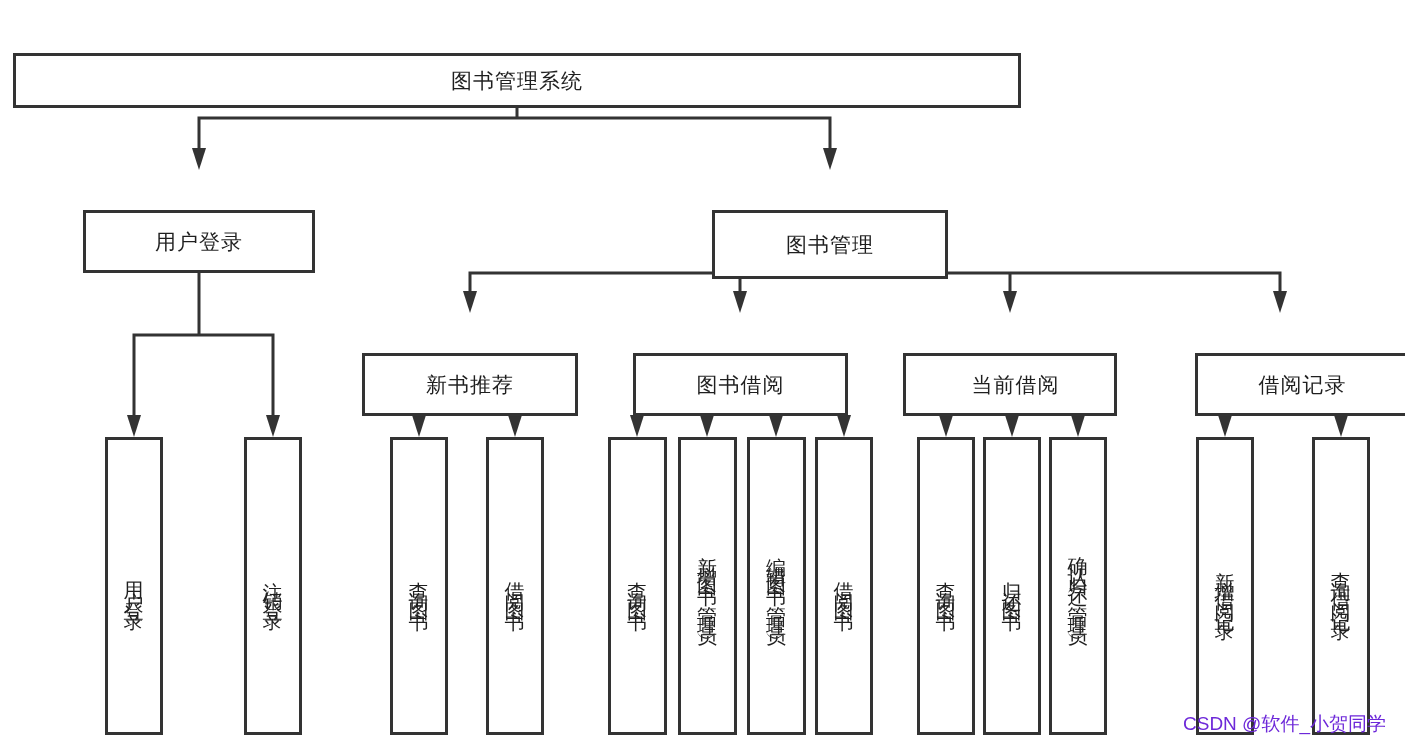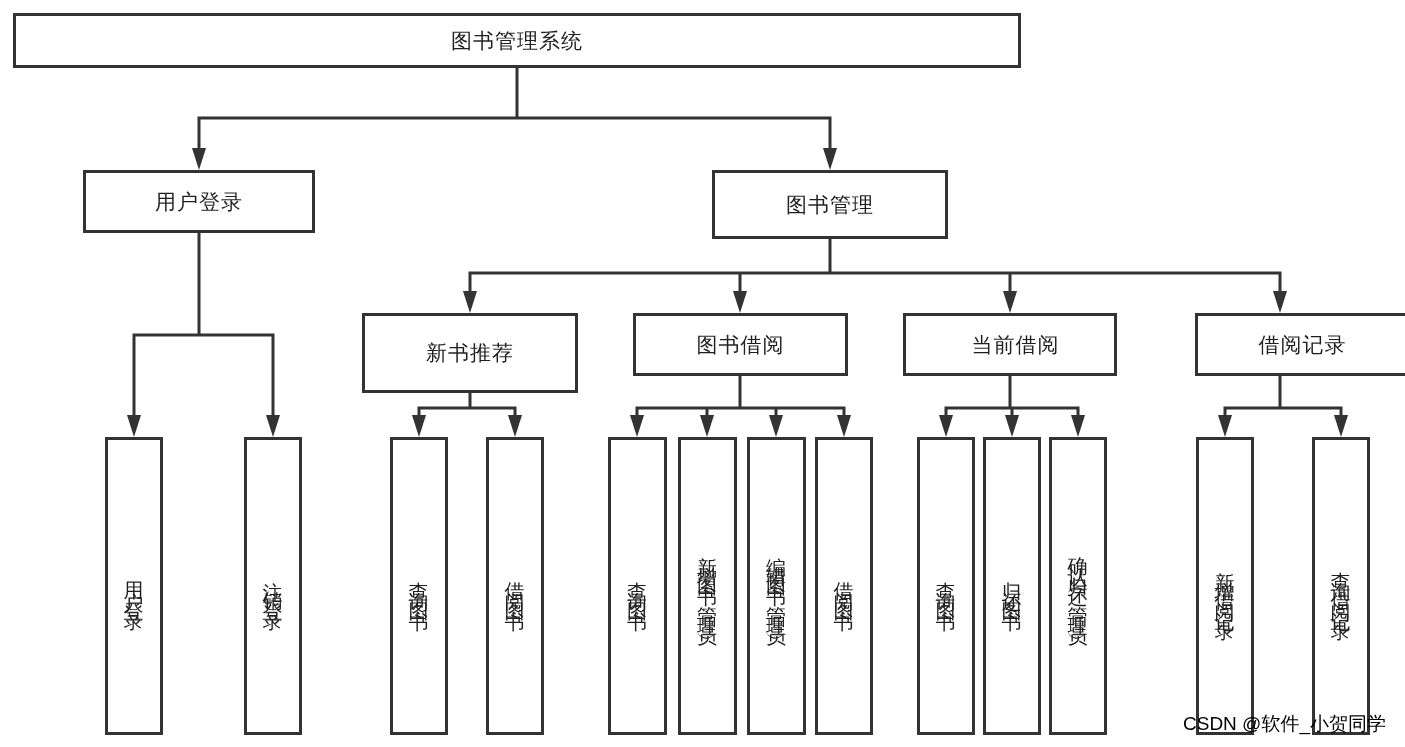--- a/index.html
+++ b/index.html
@@ -31,6 +31,7 @@
   .hbox {
     font-size: 21px;
     letter-spacing: 1px;
+    margin-top: 40px;
   }
   .vbox {
     font-size: 20px;

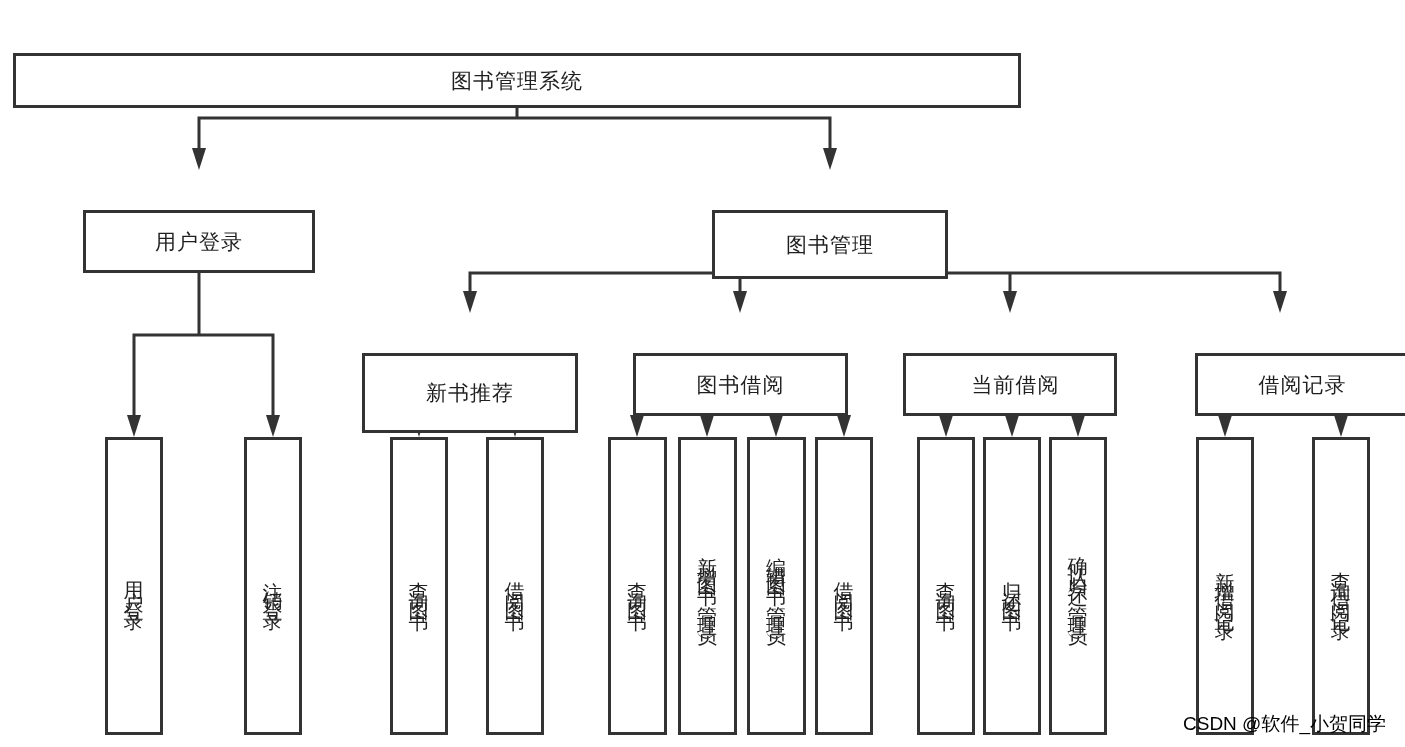--- a/index.html
+++ b/index.html
@@ -131,7 +131,7 @@
     <span>图书管理</span>
   </div>
 
-  <div class="node hbox" style="left:362px; top:313px; width:216px; height:80px;">
+  <div class="node hbox" style="left:362px; top:313px; width:216px; height:63px;">
     <span>新书推荐</span>
   </div>
   <div class="node hbox" style="left:633px; top:313px; width:215px; height:63px;">

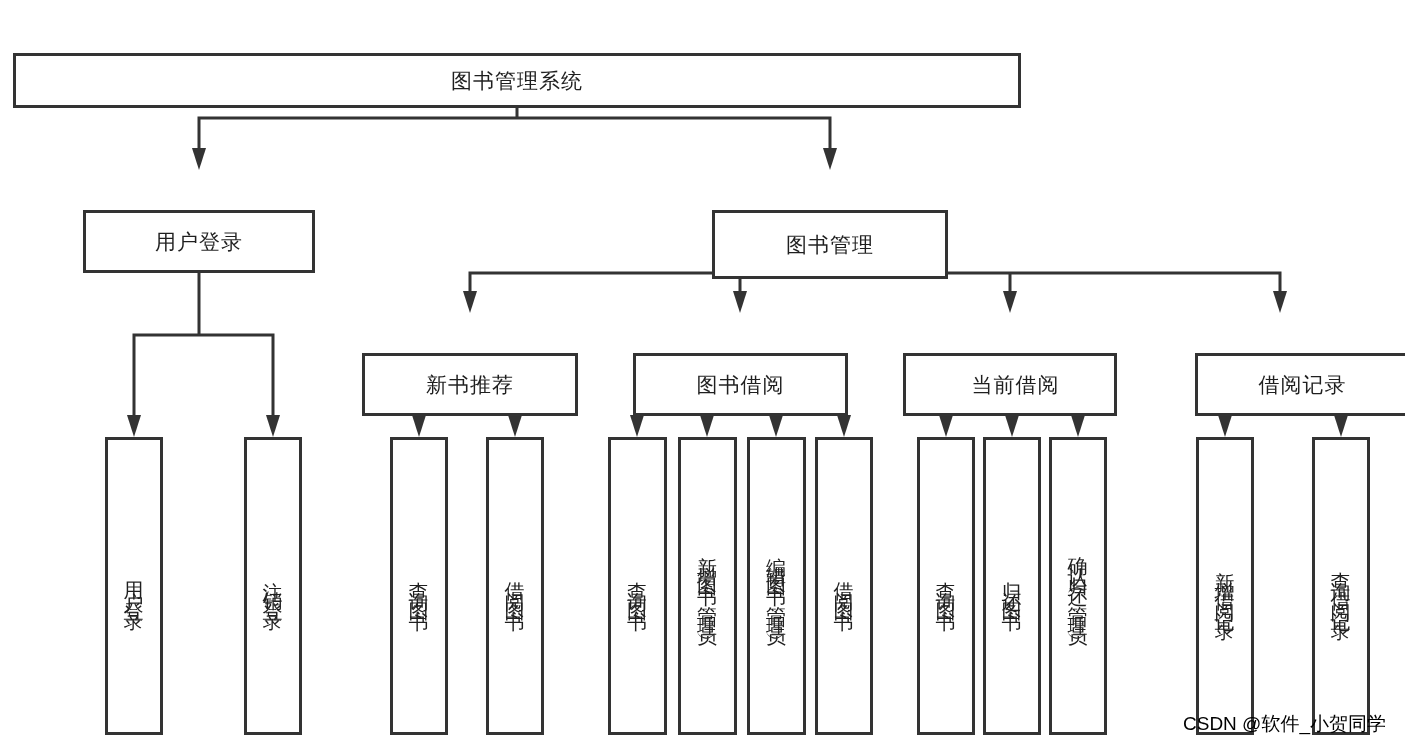--- a/index.html
+++ b/index.html
@@ -47,7 +47,7 @@
     position: absolute;
     left: 1183px; top: 711px;
     font-size: 19px;
-    color: #000000;
+    color: #6d28d9;
     white-space: nowrap;
   }
 </style>

